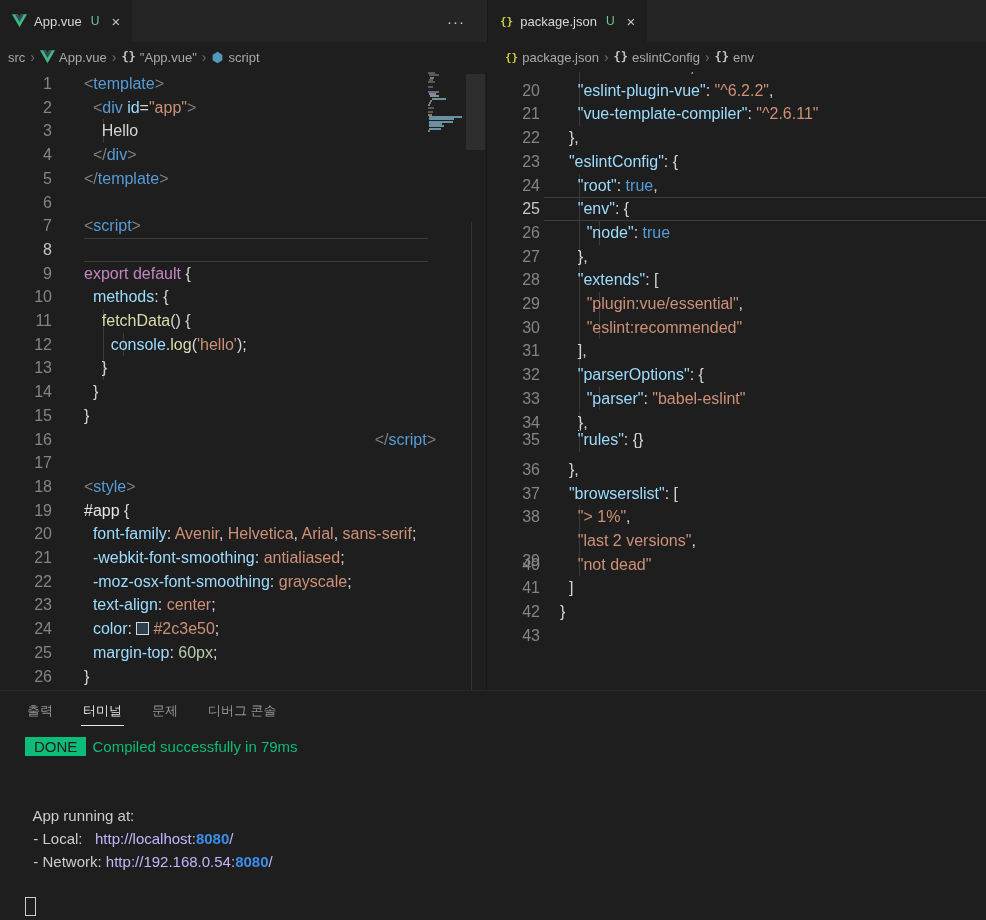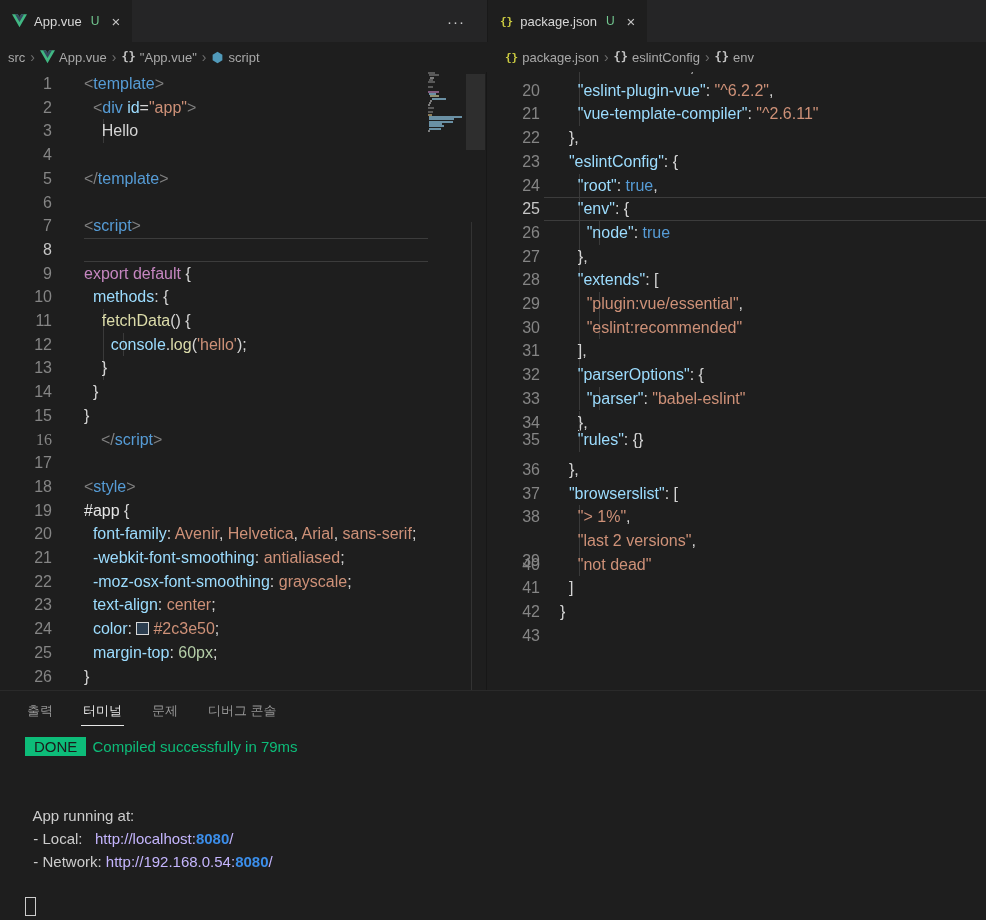--- a/index.html
+++ b/index.html
@@ -155,7 +155,7 @@
       <div class="edrow" style="top: 0px;"><div class="lnum" style="width: 52px;">1</div><div class="codetxt" style="left: 84px; width: 344px;"><span class="tok-tagb">&lt;</span><span class="tok-tag">template</span><span class="tok-tagb">&gt;</span></div></div>
       <div class="edrow" style="top: 23.7px;"><div class="lnum" style="width: 52px;">2</div><div class="codetxt" style="left: 84px; width: 344px;"><span class="tok-pln">  </span><span class="tok-tagb">&lt;</span><span class="tok-tag">div</span><span class="tok-pln"> </span><span class="tok-attr">id</span><span class="tok-pln">=</span><span class="tok-str">"app"</span><span class="tok-tagb">&gt;</span></div></div>
       <div class="edrow" style="top: 47.4px;"><div class="lnum" style="width: 52px;">3</div><div class="iguide" style="left: 103.266px;"></div><div class="codetxt" style="left: 84px; width: 344px;"><span class="tok-pln">    Hello</span></div></div>
-      <div class="edrow" style="top: 71.1px;"><div class="lnum" style="width: 52px;">4</div></div>
+      <div class="edrow" style="top: 71.1px;"><div class="lnum" style="width: 52px;">4</div><div class="codetxt" style="left: 84px; width: 344px;"><span class="tok-pln">  </span><span class="tok-tagb">&lt;/</span><span class="tok-tag">div</span><span class="tok-tagb">&gt;</span></div></div>
       <div class="edrow" style="top: 94.8px;"><div class="lnum" style="width: 52px;">5</div><div class="codetxt" style="left: 84px; width: 344px;"><span class="tok-tagb">&lt;/</span><span class="tok-tag">template</span><span class="tok-tagb">&gt;</span></div></div>
       <div class="edrow" style="top: 118.5px;"><div class="lnum" style="width: 52px;">6</div><div class="codetxt" style="left: 84px; width: 344px;"></div></div>
       <div class="edrow" style="top: 142.2px;"><div class="lnum" style="width: 52px;">7</div><div class="codetxt" style="left: 84px; width: 344px;"><span class="tok-tagb">&lt;</span><span class="tok-tag">script</span><span class="tok-tagb">&gt;</span></div></div>

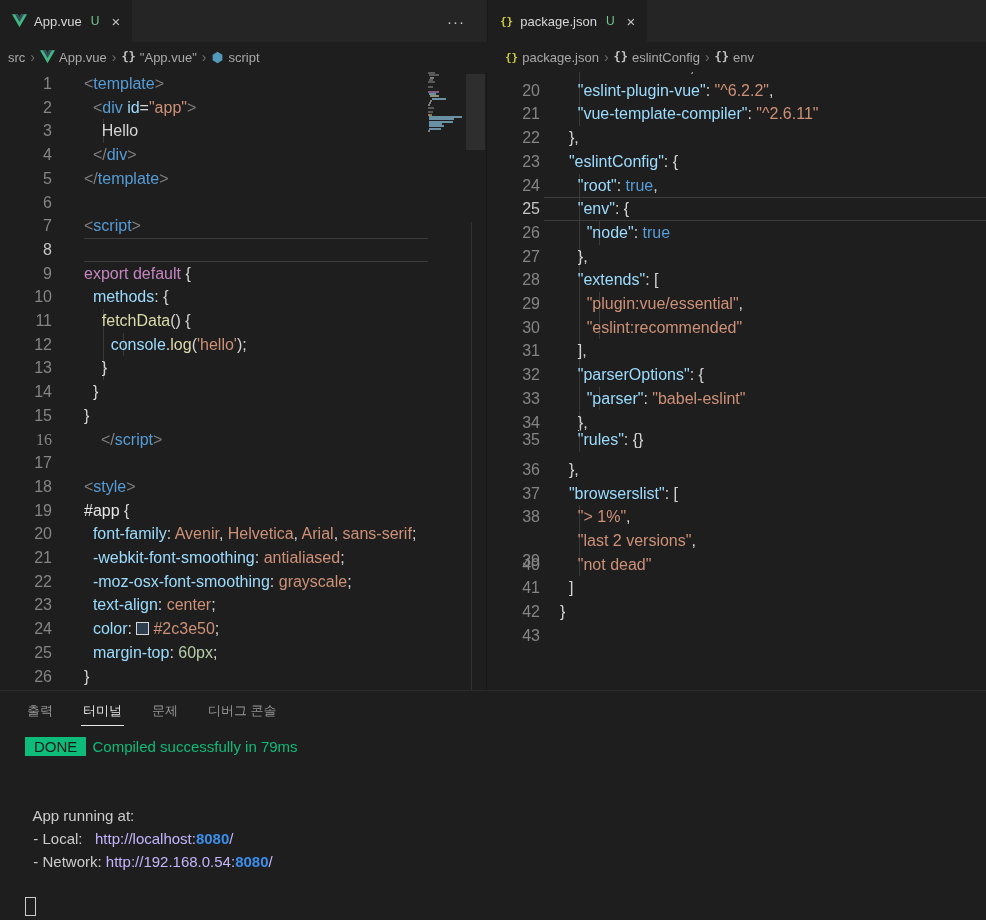--- a/index.html
+++ b/index.html
@@ -167,7 +167,7 @@
       <div class="edrow" style="top: 284.4px;"><div class="lnum" style="width: 52px;">13</div><div class="iguide" style="left: 103.266px;"></div><div class="codetxt" style="left: 84px; width: 344px;"><span class="tok-pln">    }</span></div></div>
       <div class="edrow" style="top: 308.1px;"><div class="lnum" style="width: 52px;">14</div><div class="codetxt" style="left: 84px; width: 344px;"><span class="tok-pln">  }</span></div></div>
       <div class="edrow" style="top: 331.8px;"><div class="lnum" style="width: 52px;">15</div><div class="codetxt" style="left: 84px; width: 344px;"><span class="tok-pln">}</span></div></div>
-      <div class="edrow" style="top: 355.5px;"><div class="lnum" style="width: 52px; font-family: Liberation Serif, serif;">16</div><div class="codetxt" style="left: 101px; width: 344px;"><span class="tok-tagb">&lt;/</span><span class="tok-tag">script</span><span class="tok-tagb">&gt;</span></div></div>
+      <div class="edrow" style="top: 355.5px;"><div class="lnum" style="width: 52px;">16</div><div class="codetxt" style="left: 101px; width: 344px;"><span class="tok-tagb">&lt;/</span><span class="tok-tag">script</span><span class="tok-tagb">&gt;</span></div></div>
       <div class="edrow" style="top: 379.2px;"><div class="lnum" style="width: 52px;">17</div><div class="codetxt" style="left: 84px; width: 344px;"></div></div>
       <div class="edrow" style="top: 402.9px;"><div class="lnum" style="width: 52px;">18</div><div class="codetxt" style="left: 84px; width: 344px;"><span class="tok-tagb">&lt;</span><span class="tok-tag">style</span><span class="tok-tagb">&gt;</span></div></div>
       <div class="edrow" style="top: 426.6px;"><div class="lnum" style="width: 52px;">19</div><div class="codetxt" style="left: 84px; width: 344px;"><span class="tok-sel">#app</span><span class="tok-pln"> {</span></div></div>

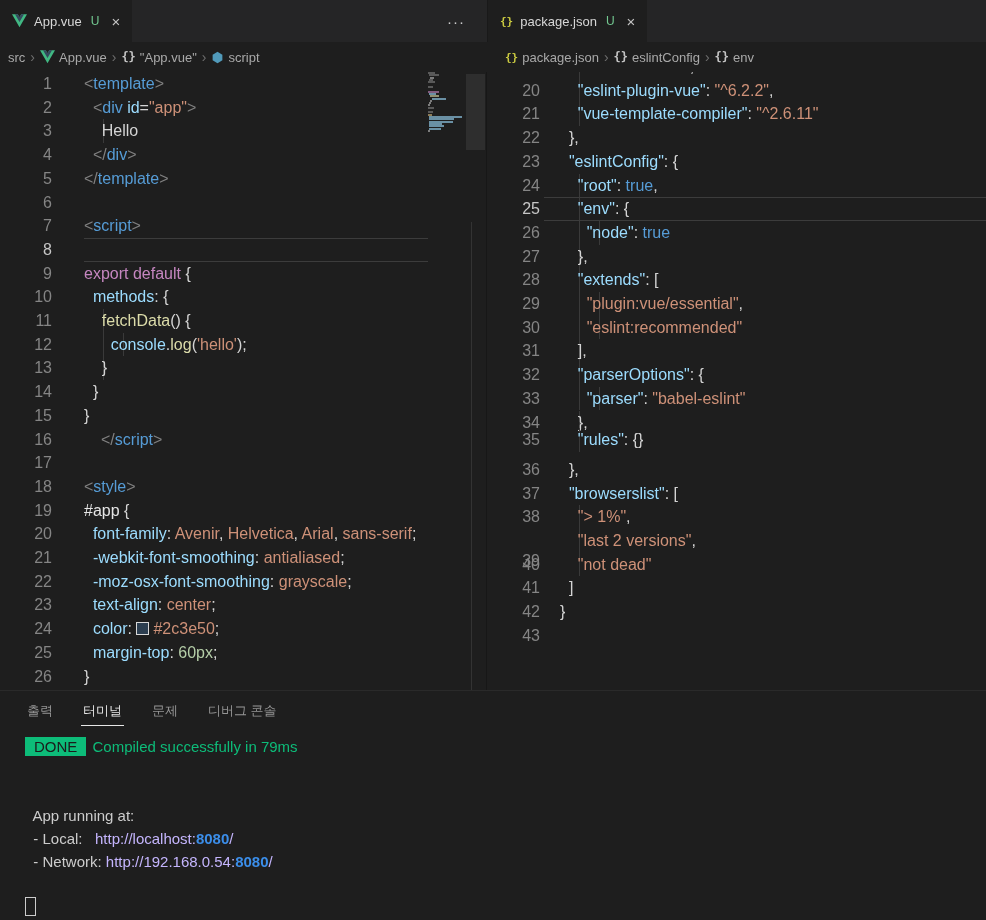--- a/index.html
+++ b/index.html
@@ -167,7 +167,7 @@
       <div class="edrow" style="top: 284.4px;"><div class="lnum" style="width: 52px;">13</div><div class="iguide" style="left: 103.266px;"></div><div class="codetxt" style="left: 84px; width: 344px;"><span class="tok-pln">    }</span></div></div>
       <div class="edrow" style="top: 308.1px;"><div class="lnum" style="width: 52px;">14</div><div class="codetxt" style="left: 84px; width: 344px;"><span class="tok-pln">  }</span></div></div>
       <div class="edrow" style="top: 331.8px;"><div class="lnum" style="width: 52px;">15</div><div class="codetxt" style="left: 84px; width: 344px;"><span class="tok-pln">}</span></div></div>
-      <div class="edrow" style="top: 355.5px;"><div class="lnum" style="width: 52px;">16</div><div class="codetxt" style="left: 101px; width: 344px;"><span class="tok-tagb">&lt;/</span><span class="tok-tag">script</span><span class="tok-tagb">&gt;</span></div></div>
+      <div class="edrow" style="top: 355.5px;"><div class="lnum" style="width: 52px;">16</div><div class="codetxt" style="left: 92px; width: 344px; text-align: right;"><span class="tok-tagb">&lt;/</span><span class="tok-tag">script</span><span class="tok-tagb">&gt;</span></div></div>
       <div class="edrow" style="top: 379.2px;"><div class="lnum" style="width: 52px;">17</div><div class="codetxt" style="left: 84px; width: 344px;"></div></div>
       <div class="edrow" style="top: 402.9px;"><div class="lnum" style="width: 52px;">18</div><div class="codetxt" style="left: 84px; width: 344px;"><span class="tok-tagb">&lt;</span><span class="tok-tag">style</span><span class="tok-tagb">&gt;</span></div></div>
       <div class="edrow" style="top: 426.6px;"><div class="lnum" style="width: 52px;">19</div><div class="codetxt" style="left: 84px; width: 344px;"><span class="tok-sel">#app</span><span class="tok-pln"> {</span></div></div>

